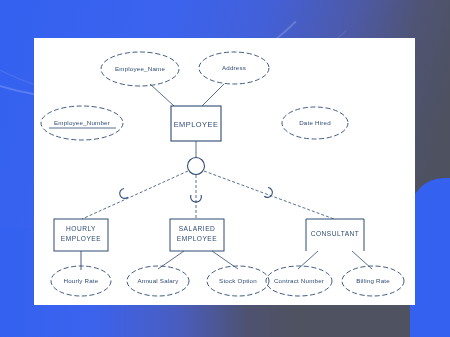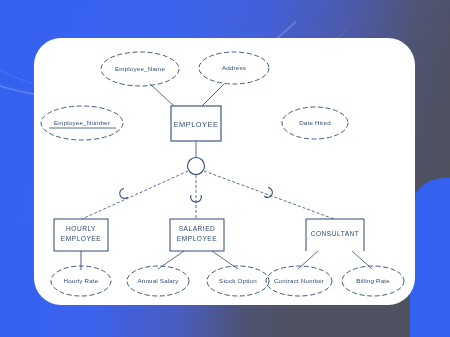--- a/index.html
+++ b/index.html
@@ -84,7 +84,6 @@
     left: 34px; top: 38px;
     width: 381px; height: 267px;
     background: #ffffff;
-    border-radius: 27px;
   }
   .diagram {
     position: absolute;

